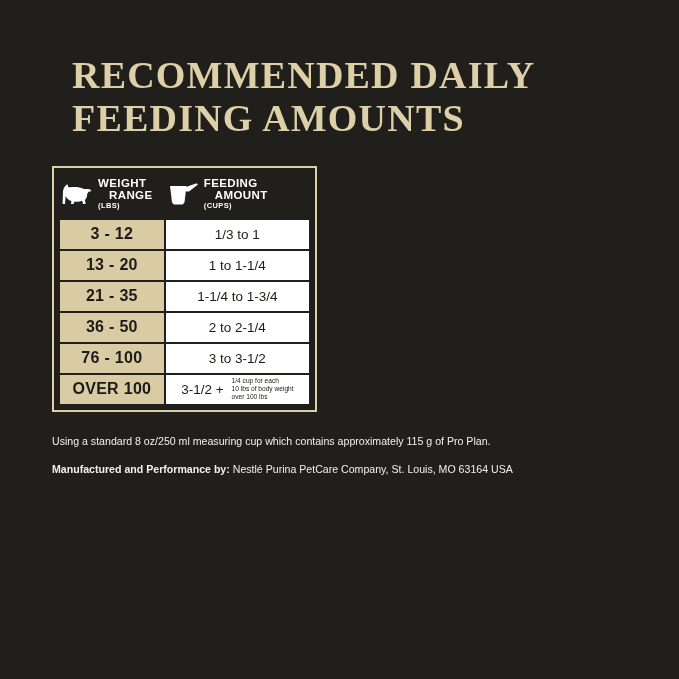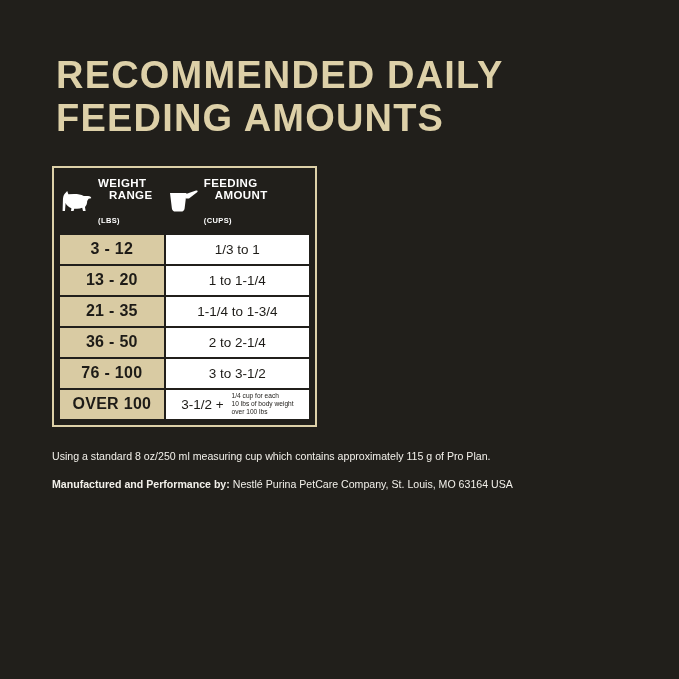--- a/index.html
+++ b/index.html
@@ -30,8 +30,9 @@
     line-height: 1.13;
     letter-spacing: 1.2px;
     text-transform: uppercase;
-    margin: 8px 0 0 4px;
+    margin: 8px 0 0 20px;
     white-space: pre-line;
+    font-family: Liberation Serif, serif;
   }
   
   .table-wrap {

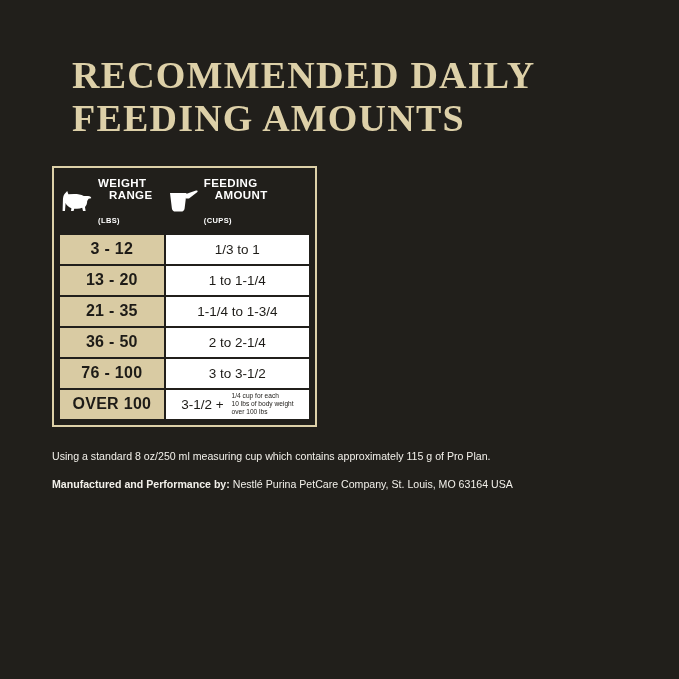--- a/index.html
+++ b/index.html
@@ -86,7 +86,7 @@
     font-size: 7.5px;
     font-weight: bold;
     letter-spacing: 0.4px;
-    margin-top: 16px;
+    margin-top: 1px;
   }
   td.weight {
     background: #d9cba3;

